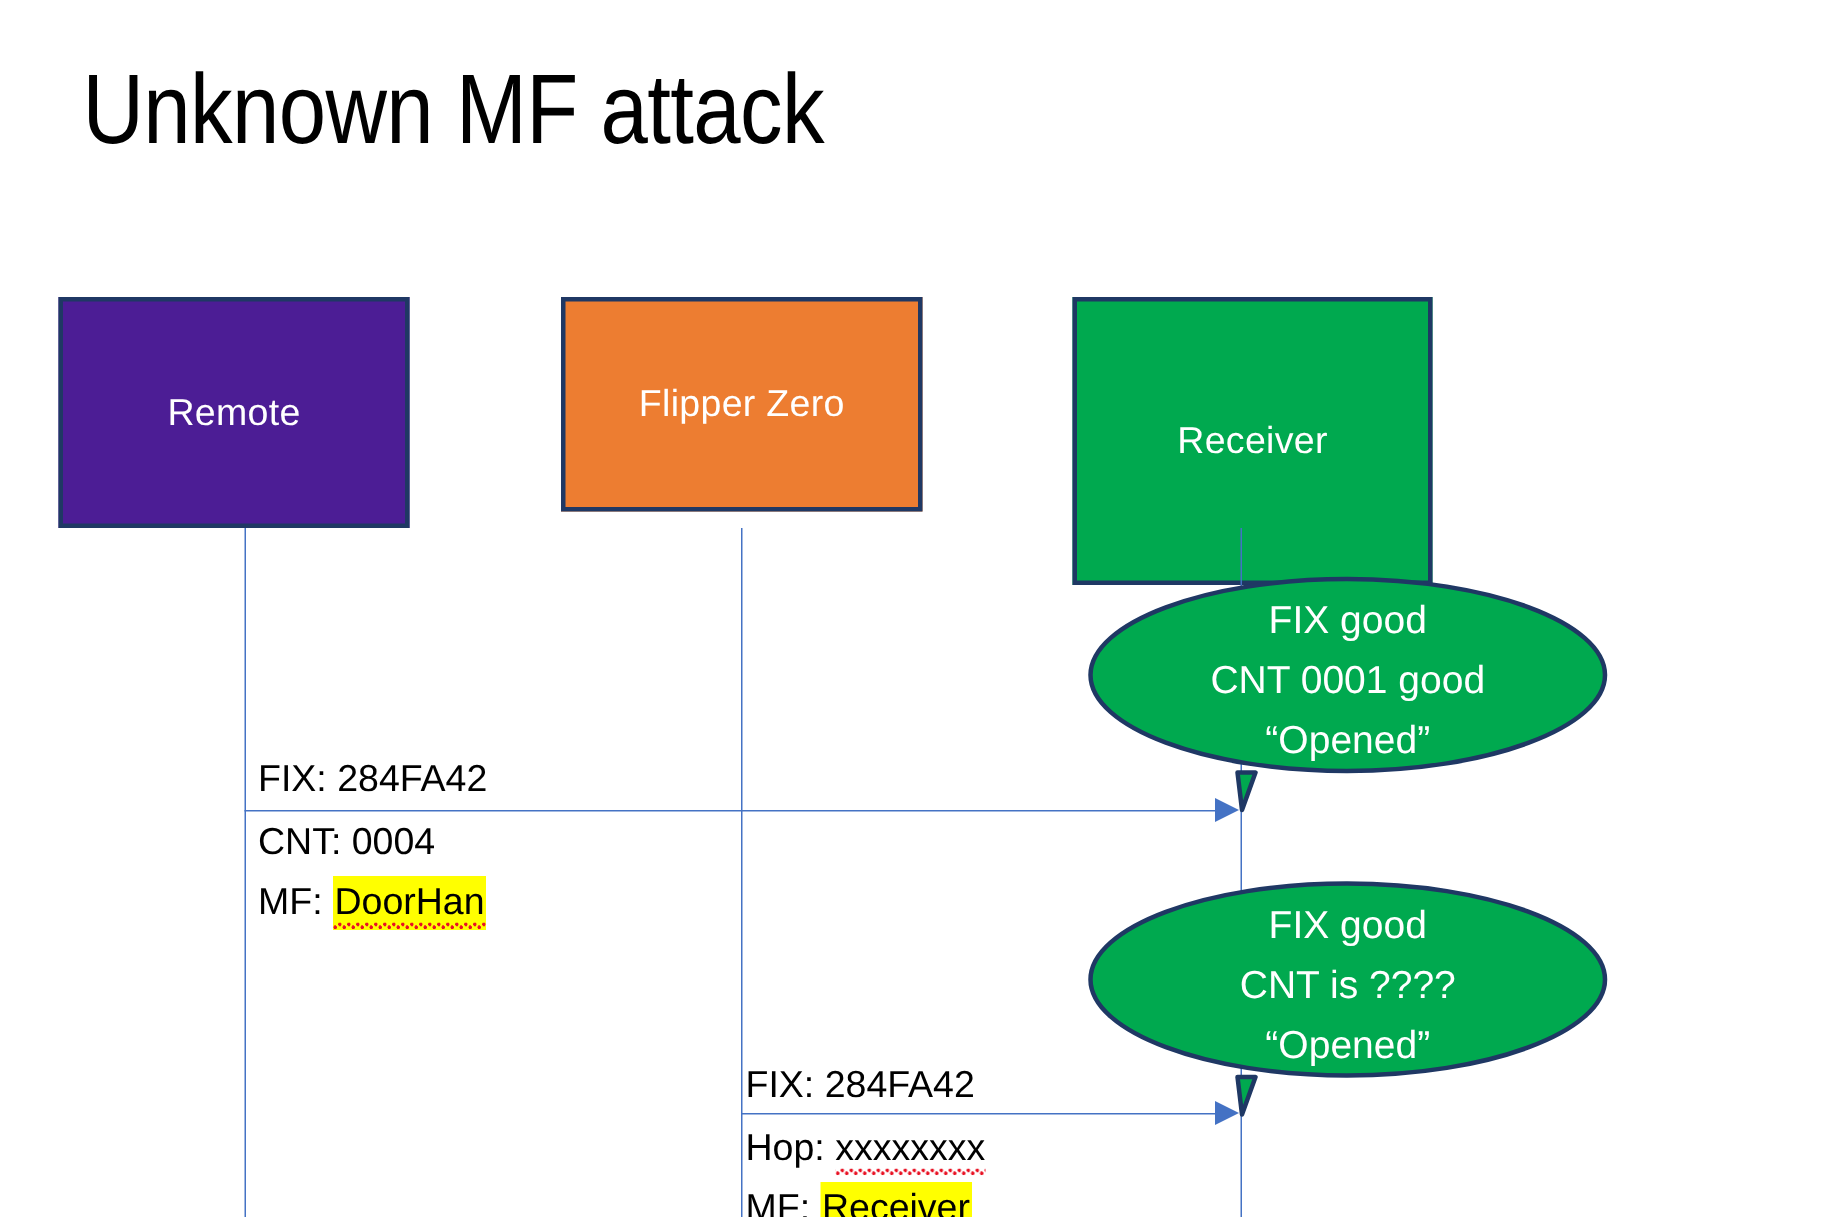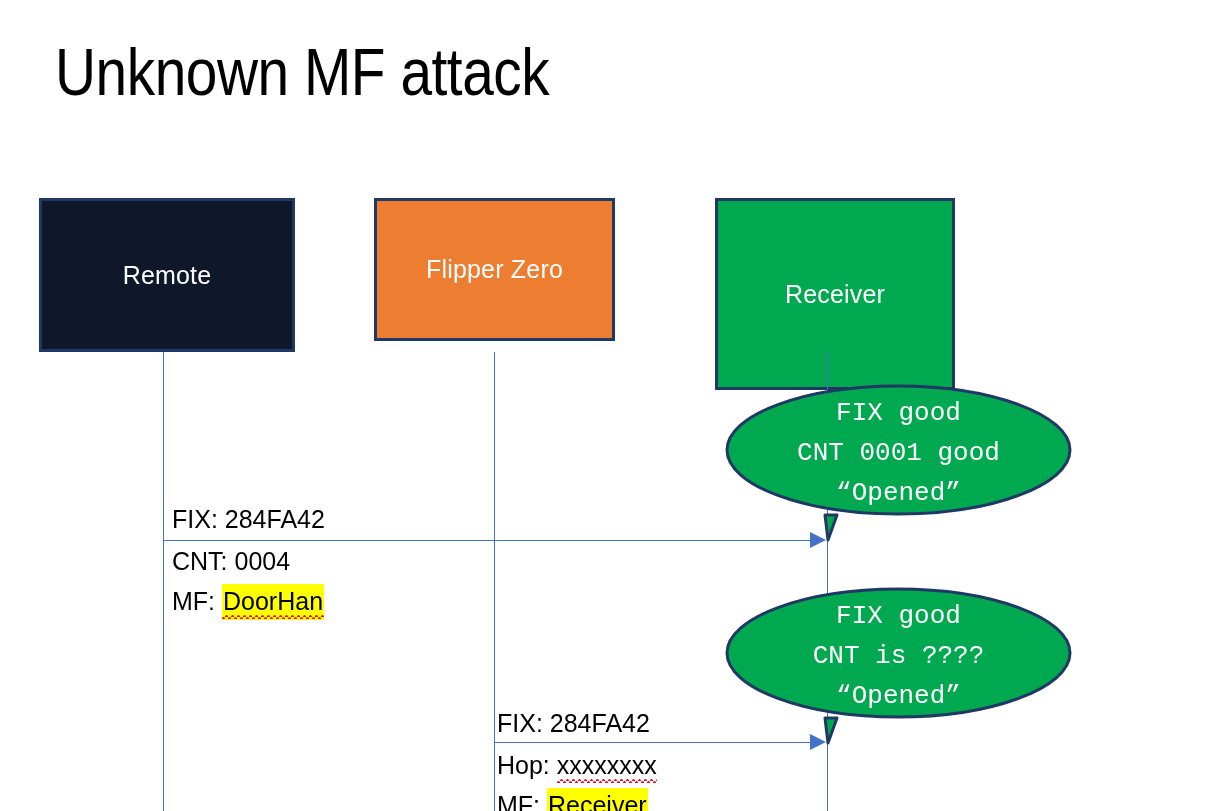--- a/index.html
+++ b/index.html
@@ -50,7 +50,7 @@
     letter-spacing: 0.2px;
     white-space: nowrap;
   }
-  #box-remote   { left: 39px;  top: 174px; width: 256px; height: 154px; background: #0f172a; }
+  #box-remote   { left: 39px;  top: 174px; width: 234px; height: 154px; background: #4c1d95; }
   #box-flipper  { left: 374px; top: 174px; width: 241px; height: 143px; background: #ED7D31; }
   #box-receiver { left: 715px; top: 174px; width: 240px; height: 192px; background: #00A94F; }
 

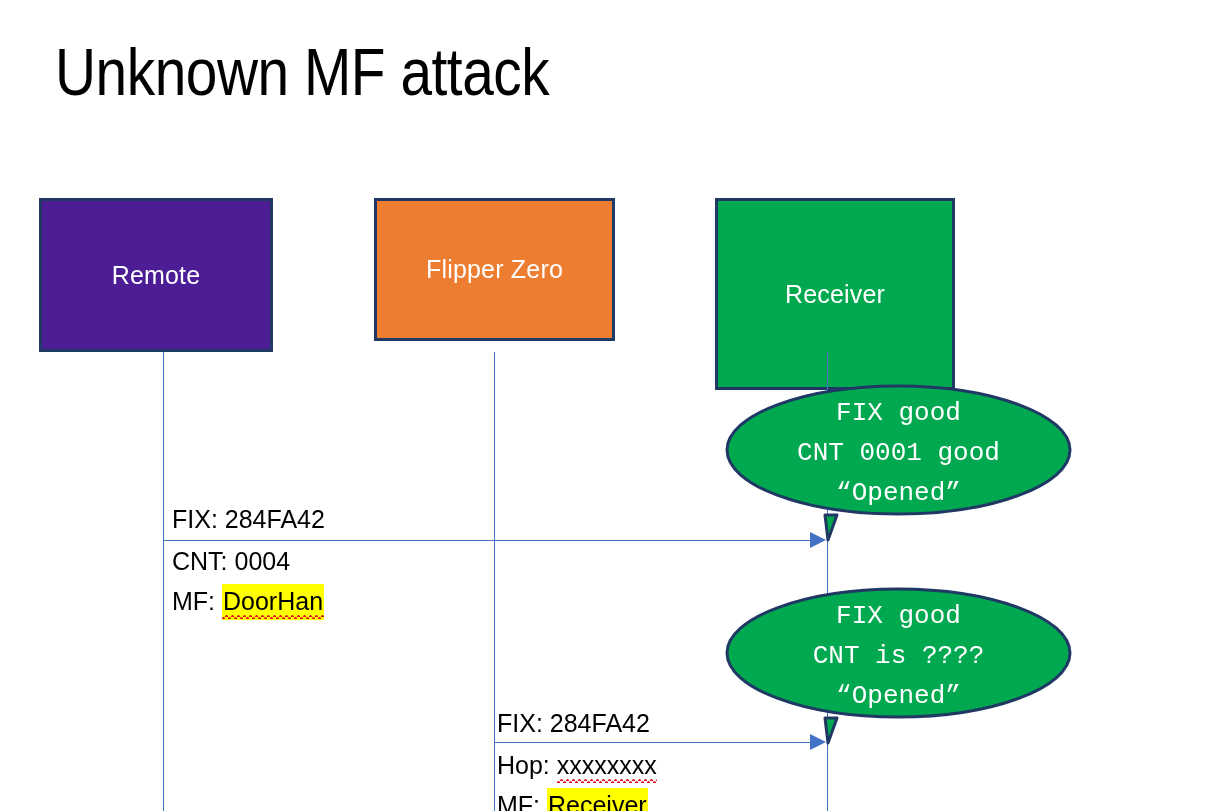--- a/index.html
+++ b/index.html
@@ -116,7 +116,6 @@
   
   .bubble {
     position: absolute;
-    font-family: Liberation Mono, monospace;
   }
   .bubble svg {
     position: absolute;

